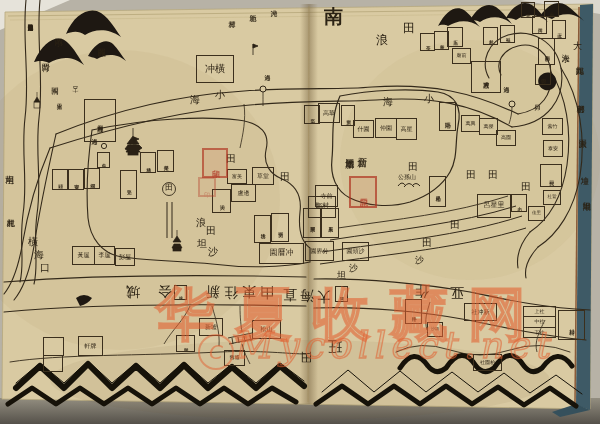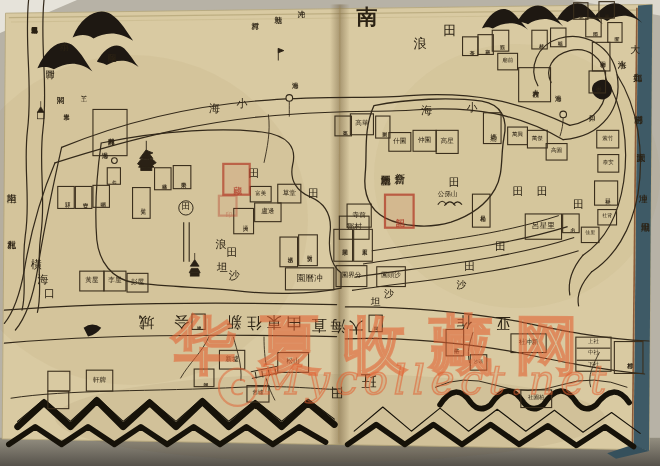--- a/index.html
+++ b/index.html
@@ -196,6 +196,7 @@
 </svg>
 
 <div id="labels">
+      <div class="box hbox" style="left: 196px; top: 55px; width: 36px; height: 26px; font-size: 10px;">冲橫</div>
       <div class="box vbox" style="left: 84px; top: 99px; width: 30px; height: 41px; font-size: 6px;">四九村冲渡</div>
       <div class="box vbox" style="left: 52px; top: 169px; width: 14px; height: 19px; font-size: 5px;">社頭</div>
       <div class="box vbox" style="left: 68px; top: 169px; width: 14px; height: 19px; font-size: 5px;">寶安</div>

